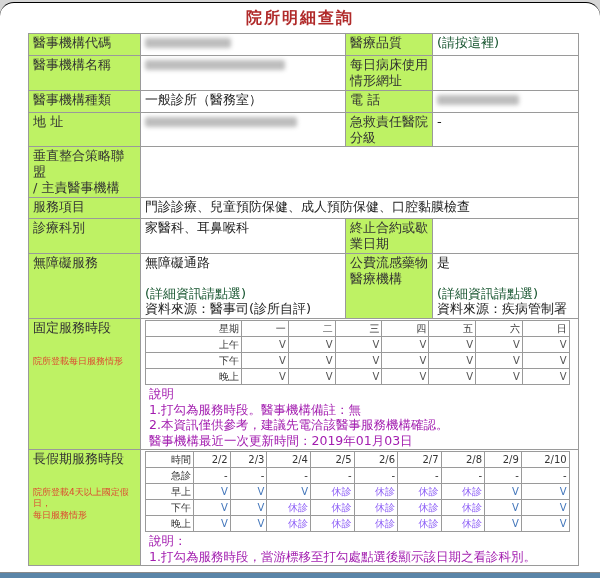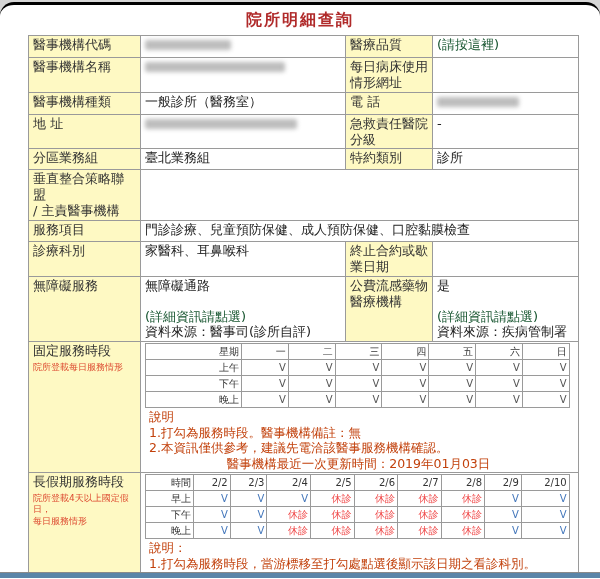--- a/index.html
+++ b/index.html
@@ -11,7 +11,7 @@
   }
   .page{
     position:absolute;left:0;top:2px;right:0;bottom:0;
-    background:#ffffff;border-radius:14px 14px 0 0;border-top:3px solid #000000;
+    background:#ffffff;border-radius:14px 14px 0 0;border-top:1px solid #000000;
   }
   .title{
     margin:5px 0 4px 0;text-align:center;

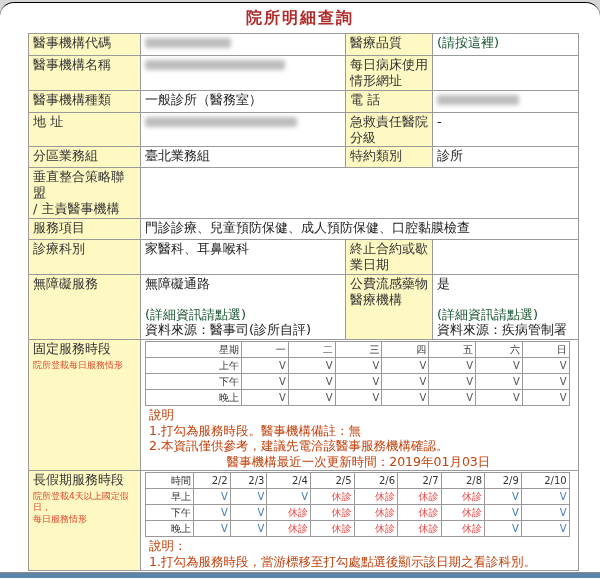--- a/index.html
+++ b/index.html
@@ -24,7 +24,7 @@
   table.main>tbody>tr>td{
     border:1px solid #9a9a9a;padding:1px 4px;vertical-align:top;overflow:hidden;
   }
-  td.lb{background:#fef9c3;color:#333}
+  td.lb{background:#bef264;color:#333}
   td.mid{vertical-align:middle}
   .green{color:#007700}
   .redtxt{color:#c03030}

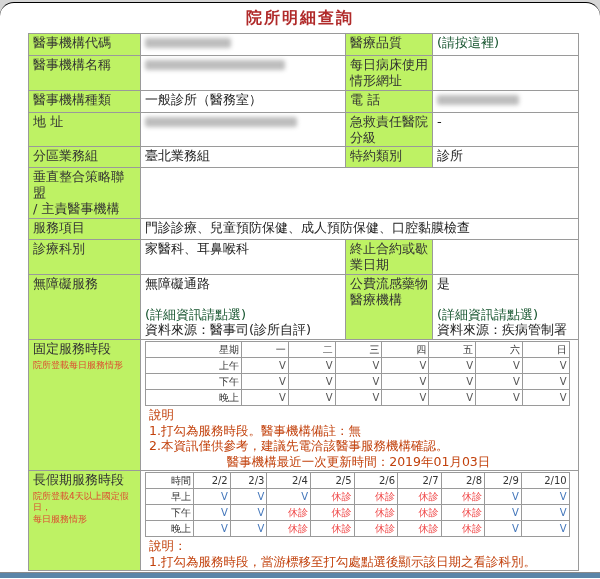--- a/index.html
+++ b/index.html
@@ -96,12 +96,6 @@
       <td>-</td>
     </tr>
 
-    <tr class="h21">
-      <td class="lb">分區業務組</td>
-      <td>臺北業務組</td>
-      <td class="lb">特約類別</td>
-      <td>診所</td>
-    </tr>
 
     <tr class="h30">
       <td class="lb">

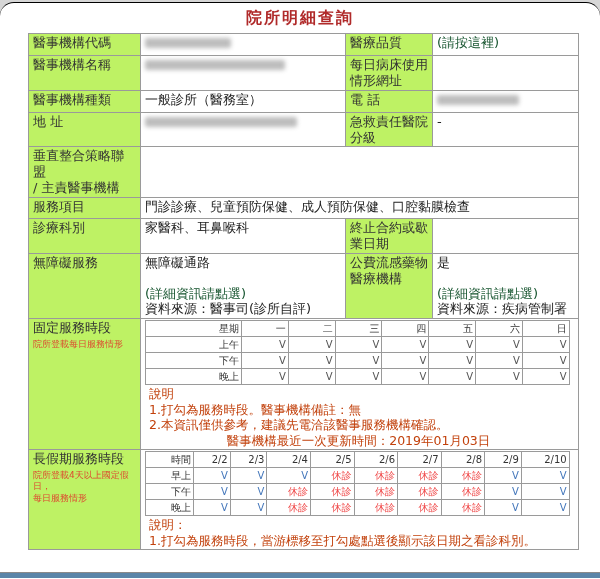--- a/index.html
+++ b/index.html
@@ -30,7 +30,7 @@
   .redtxt{color:#c03030}
   .redlink{color:#14532d;cursor:pointer;text-decoration:none}
   .bluelink{color:#14532d;cursor:pointer;text-decoration:none}
-  .rednote{color:#dd4a30;font-size:9px;line-height:1.25;margin-top:3px}
+  .rednote{color:#dd4a30;font-size:9px;line-height:1.25;margin-top:20px}
   .gap{height:15px}
   .blur{display:inline-block;height:10px;background:#bdbdbd;filter:blur(2px);border-radius:2px;margin-top:3px}
   .w86{width:86px}.w140{width:140px}.w82{width:82px}.w150{width:152px}

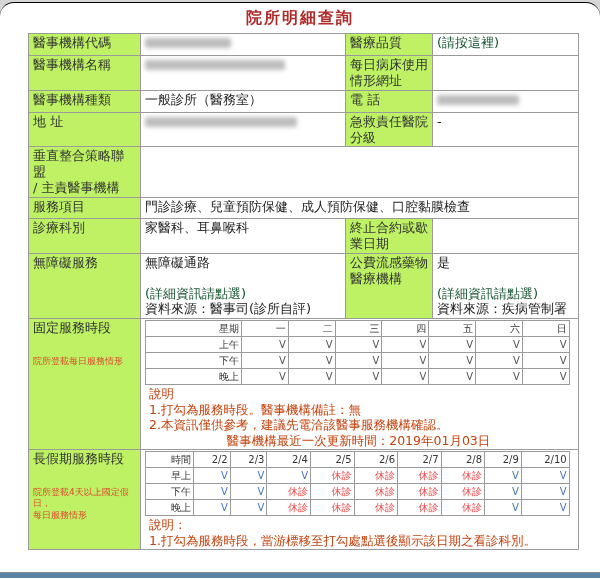--- a/index.html
+++ b/index.html
@@ -44,7 +44,7 @@
   .fixed table.inner .mark.v{color:#555}
   .holiday table.inner .mark.v{color:#4477bb}
   .mark.rest{color:#ef4444}
-  .notes{padding:1px 4px 0 4px;font-size:12.5px;line-height:15.5px;color:#c2410c}
+  .notes{padding:1px 4px 0 4px;font-size:12.5px;line-height:15.5px;color:#a21caf}
   .notes .update{text-align:center;padding-right:2px}
 
   .bottom-bar{

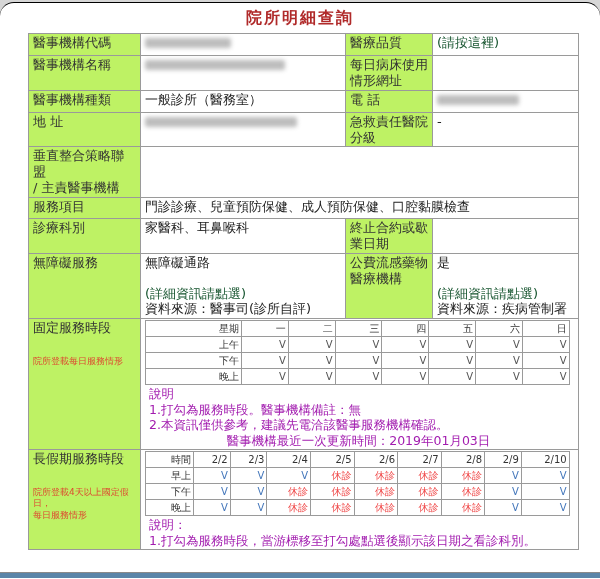--- a/index.html
+++ b/index.html
@@ -45,7 +45,7 @@
   .holiday table.inner .mark.v{color:#4477bb}
   .mark.rest{color:#ef4444}
   .notes{padding:1px 4px 0 4px;font-size:12.5px;line-height:15.5px;color:#a21caf}
-  .notes .update{text-align:center;padding-right:2px}
+  .notes .update{text-align:left;padding-right:2px}
 
   .bottom-bar{
     position:absolute;left:0;right:0;bottom:1px;height:5px;

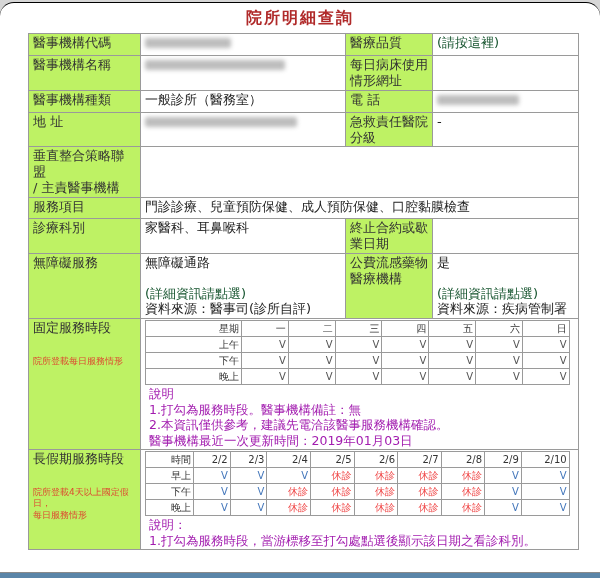--- a/index.html
+++ b/index.html
@@ -239,6 +239,18 @@
             <th>2/10</th>
           </tr>
           <tr>
+            <td>急診</td>
+            <td class="mark">-</td>
+            <td class="mark">-</td>
+            <td class="mark">-</td>
+            <td class="mark">-</td>
+            <td class="mark">-</td>
+            <td class="mark">-</td>
+            <td class="mark">-</td>
+            <td class="mark">-</td>
+            <td class="mark">-</td>
+          </tr>
+          <tr>
             <td>早上</td>
             <td class="mark v">V</td>
             <td class="mark v">V</td>

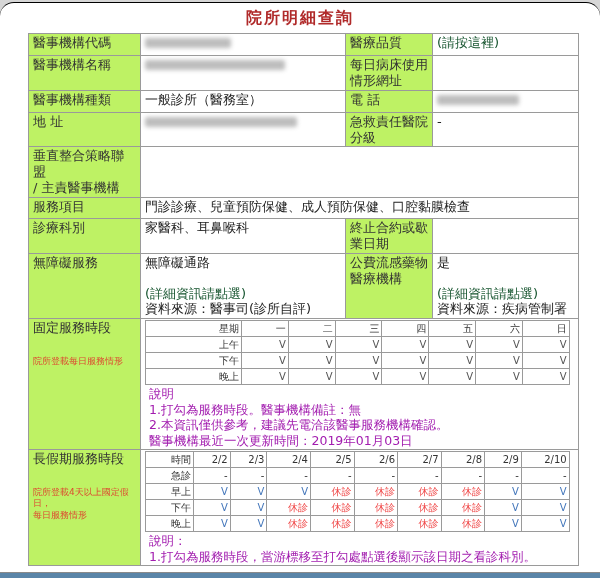--- a/index.html
+++ b/index.html
@@ -43,7 +43,7 @@
   }
   .fixed table.inner .mark.v{color:#555}
   .holiday table.inner .mark.v{color:#4477bb}
-  .mark.rest{color:#ef4444}
+  .mark.rest{color:#8b5cf6}
   .notes{padding:1px 4px 0 4px;font-size:12.5px;line-height:15.5px;color:#a21caf}
   .notes .update{text-align:left;padding-right:2px}
 

